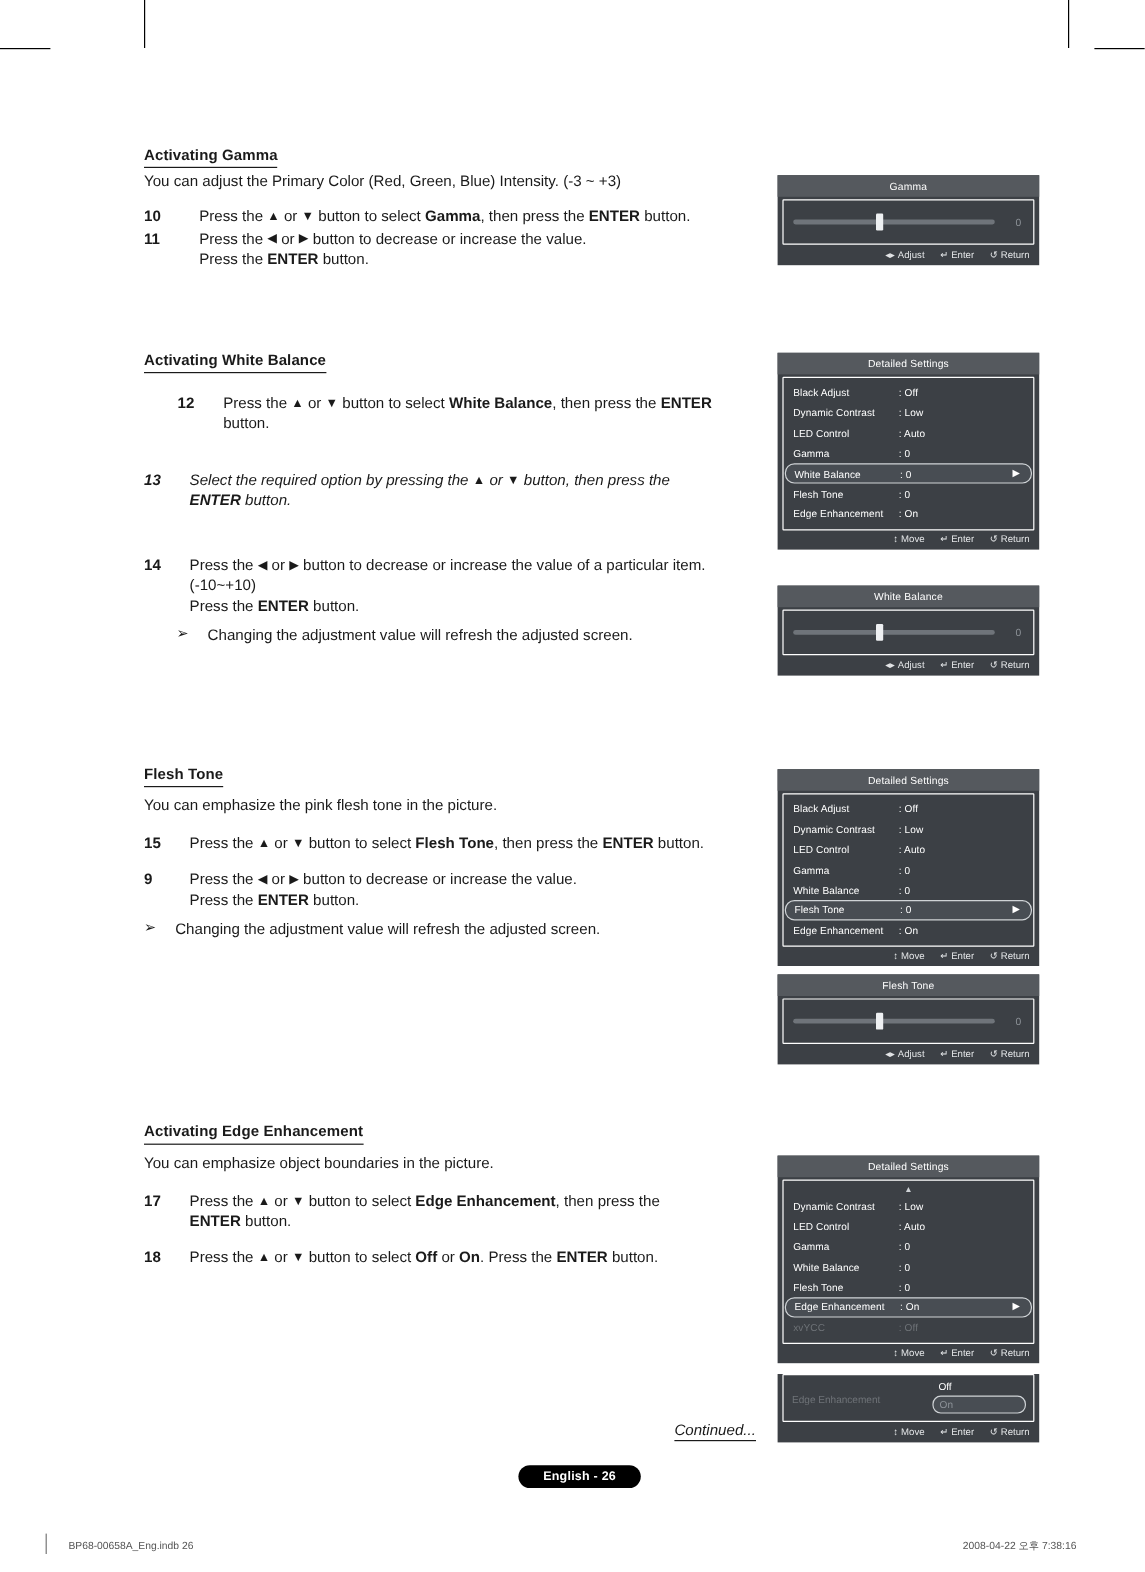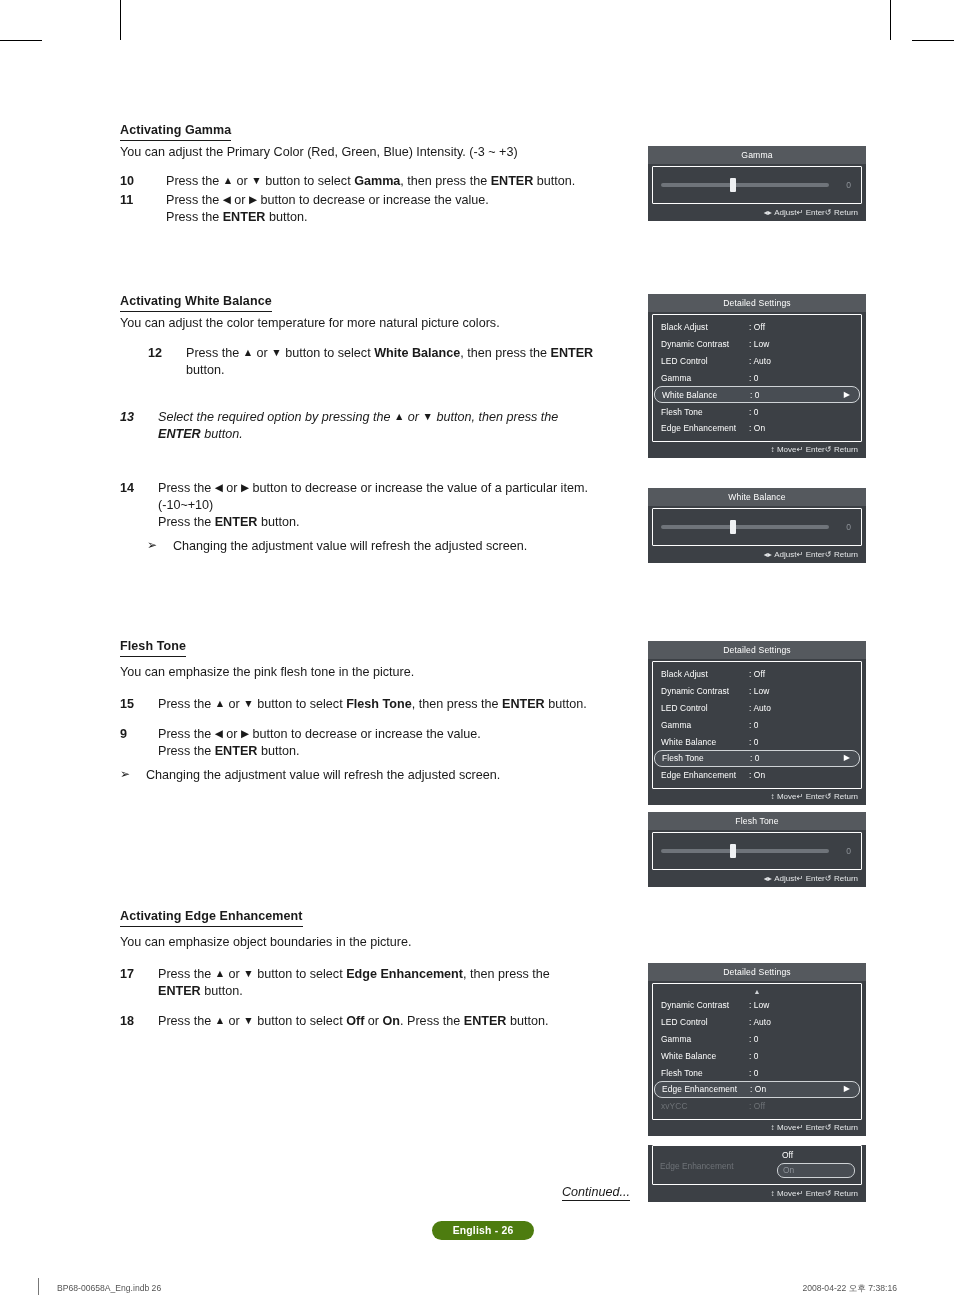--- a/index.html
+++ b/index.html
@@ -134,6 +134,7 @@
   .osd-foot {
     display: flex;
     justify-content: flex-end;
+    gap: 13px;
     padding: 2.5px 8px 4px 0;
     font-size: 8px;
     color: #e3e5e7;

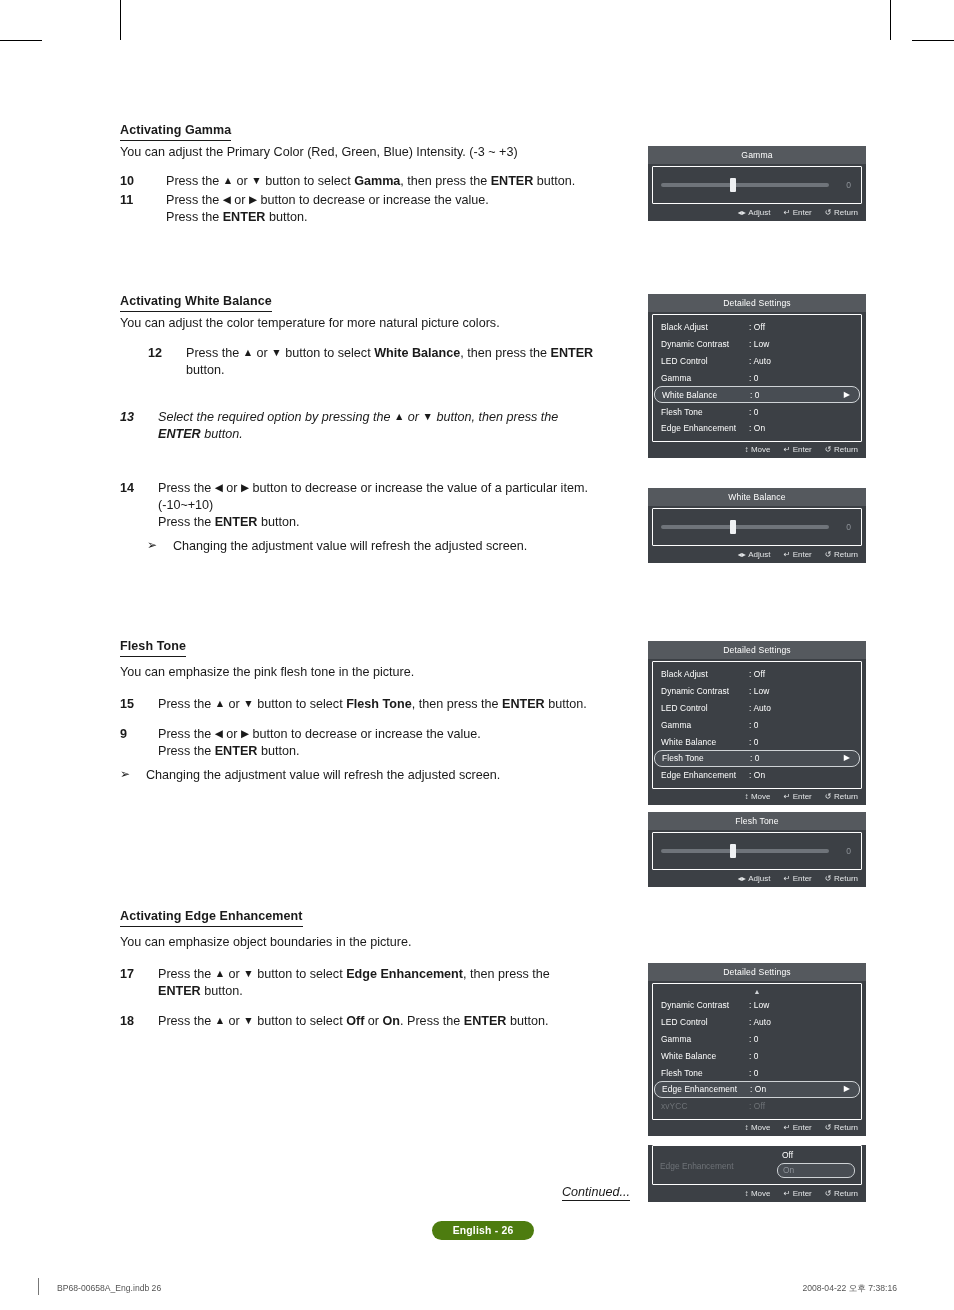--- a/index.html
+++ b/index.html
@@ -299,7 +299,6 @@
 
 <div class="text-col" style="top:291px;">
   <h2 class="sec-title">Activating White Balance</h2>
-  <p class="sec-desc">You can adjust the color temperature for more natural picture colors.</p>
 
   <div class="step" style="margin-top:14px;margin-left:28px;">
     <span class="num">12</span>

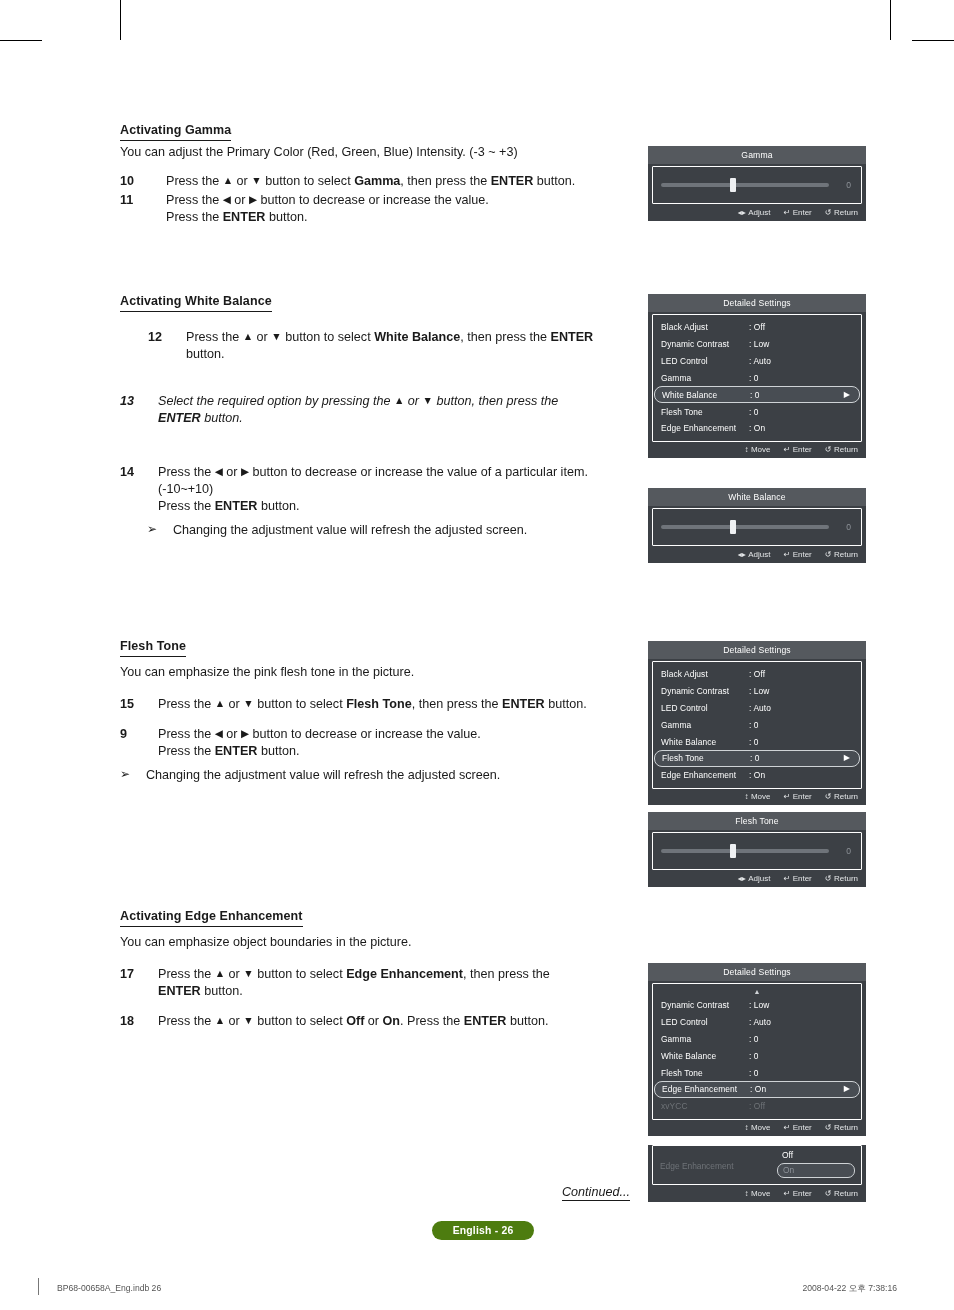--- a/index.html
+++ b/index.html
@@ -479,7 +479,7 @@
   </div>
 </div>
 
-<div class="text-col" style="top:906px;">
+<div class="text-col" style="top:934px;">
   <h2 class="sec-title">Activating Edge Enhancement</h2>
   <p class="sec-desc" style="margin-top:4px;">You can emphasize object boundaries in the picture.</p>
 

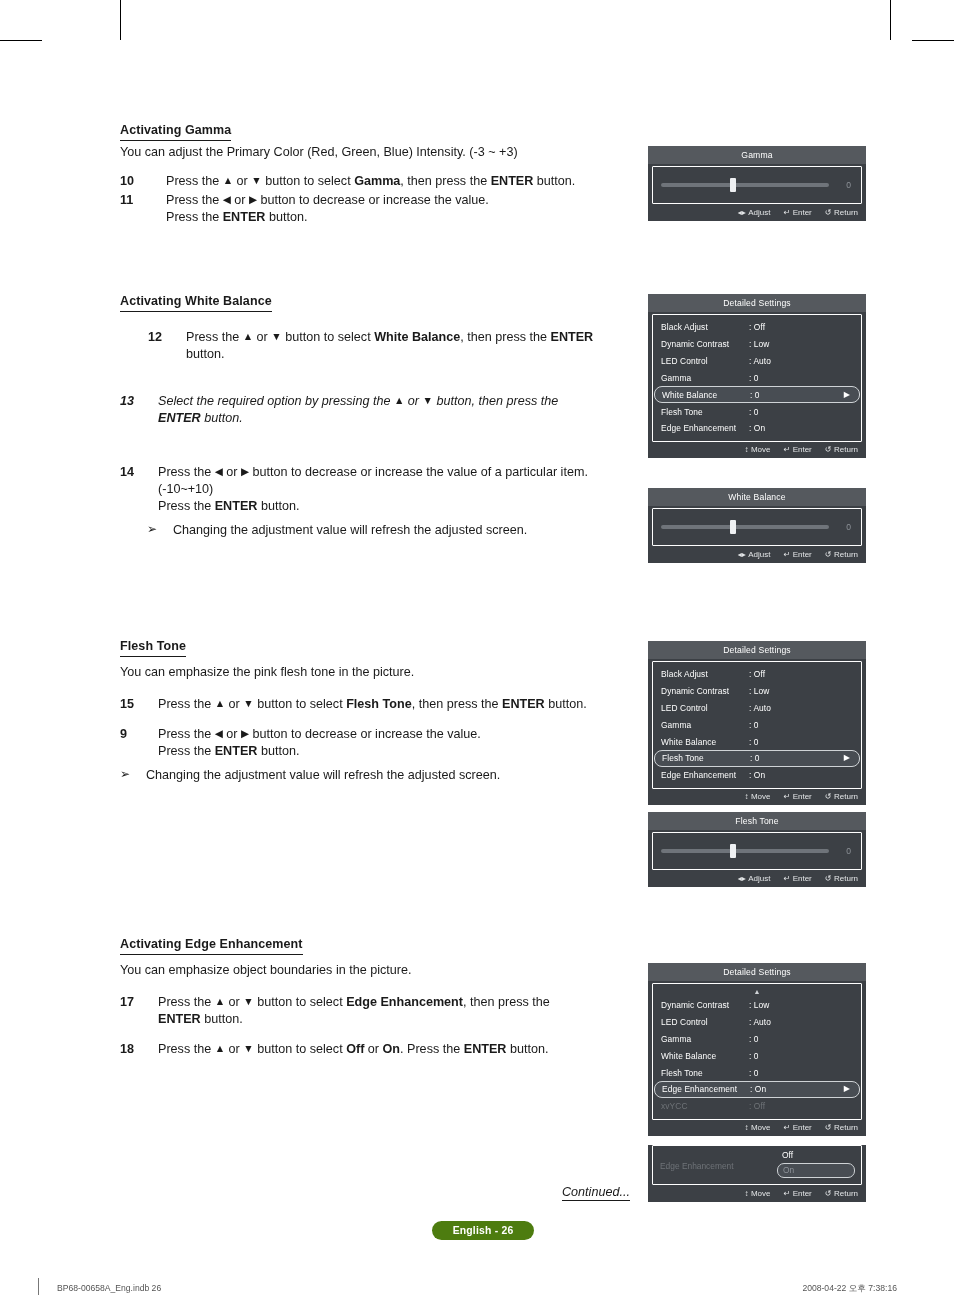--- a/index.html
+++ b/index.html
@@ -220,7 +220,7 @@
     top: 1221px;
     width: 102px;
     height: 19px;
-    background: #4d7c0f;
+    background: #000000;
     border-radius: 10px;
     color: #ffffff;
     font-size: 10.4px;

